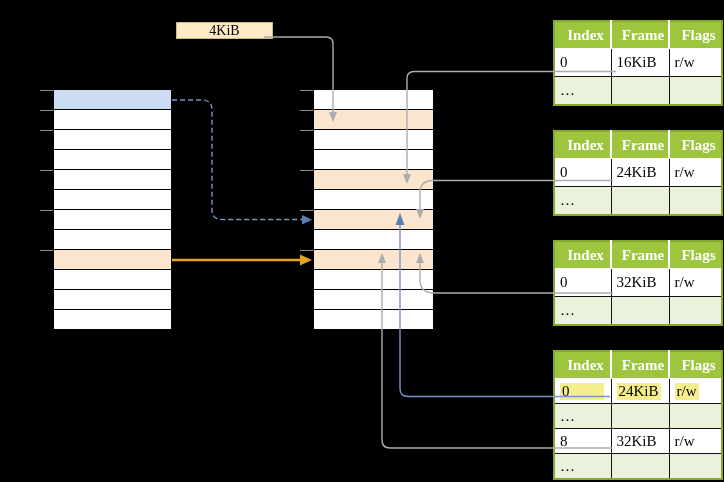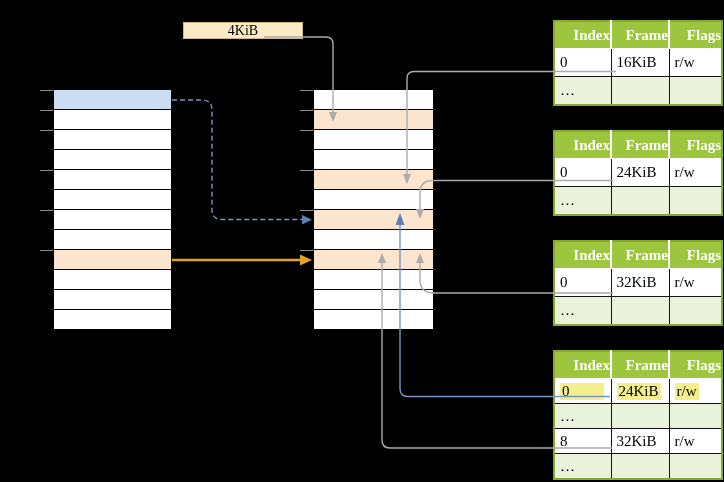--- a/index.html
+++ b/index.html
@@ -20,7 +20,7 @@
   #pcol{left:313px;top:89px;width:121px;height:242px;}
   
   .label-box{
-    position:absolute;left:183px;top:22px;width:120px;height:17px;
+    position:absolute;left:176px;top:22px;width:97px;height:17px;
     background:var(--label-box-fill);border:1px solid var(--label-box-border);
     box-sizing:border-box;text-align:center;font-size:14px;line-height:15px;color:#000;
   }

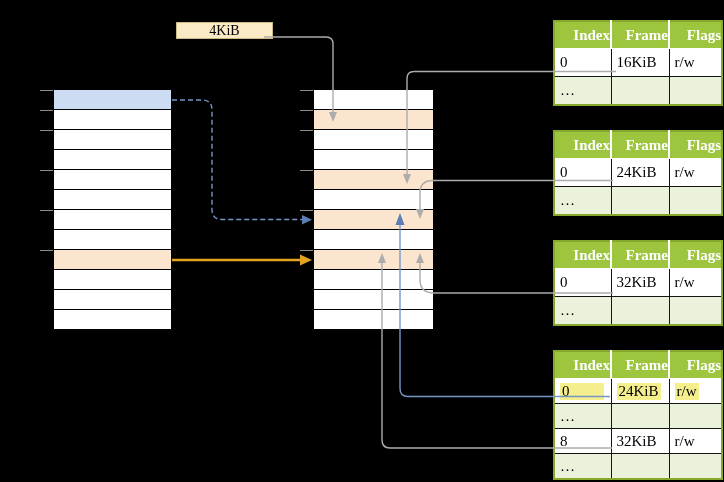--- a/index.html
+++ b/index.html
@@ -33,7 +33,7 @@
   .ptable col.c-index{width:57px;} .ptable col.c-frame{width:58px;} .ptable col.c-flags{width:53px;}
   .ptable th{
     background:var(--table-header-green);color:#fff;font-weight:bold;
-    text-align:right;padding:0 0 0 6px;height:26px;border-left:2px solid #fff;
+    text-align:center;padding:0 0 0 6px;height:26px;border-left:2px solid #fff;
     border-bottom:1px solid #fff;font-size:15px;
   }
   .ptable th:first-child{border-left:none;}

